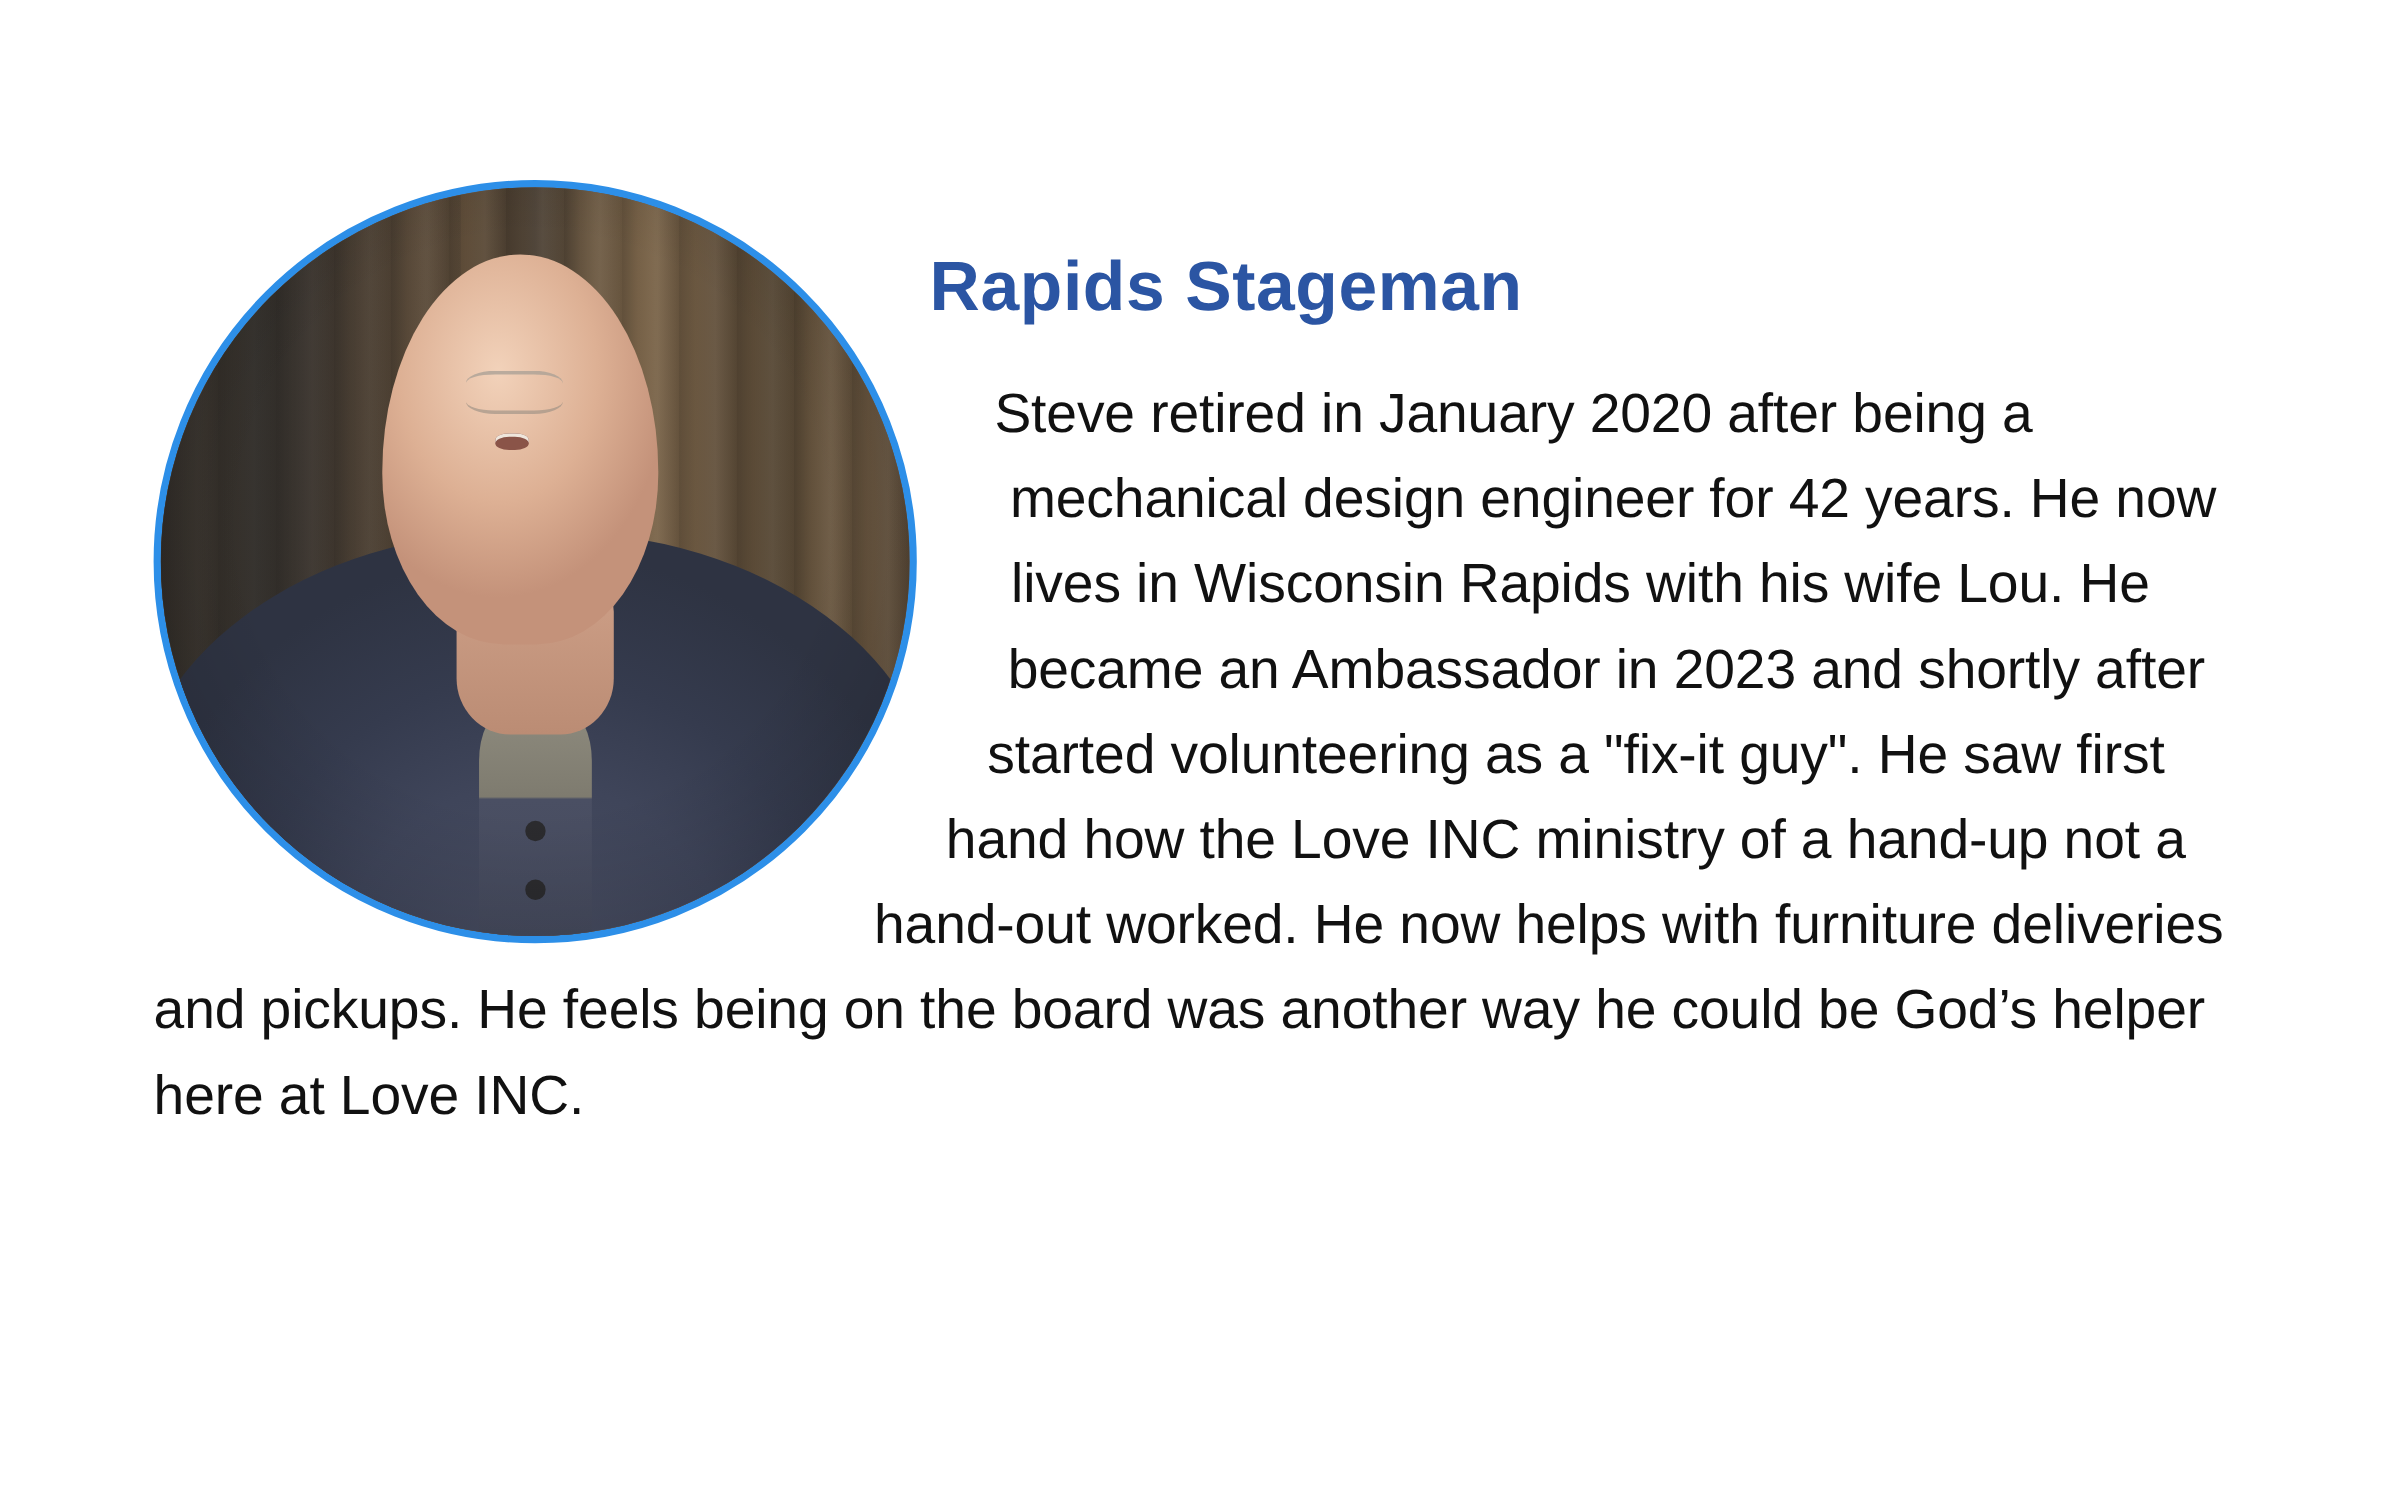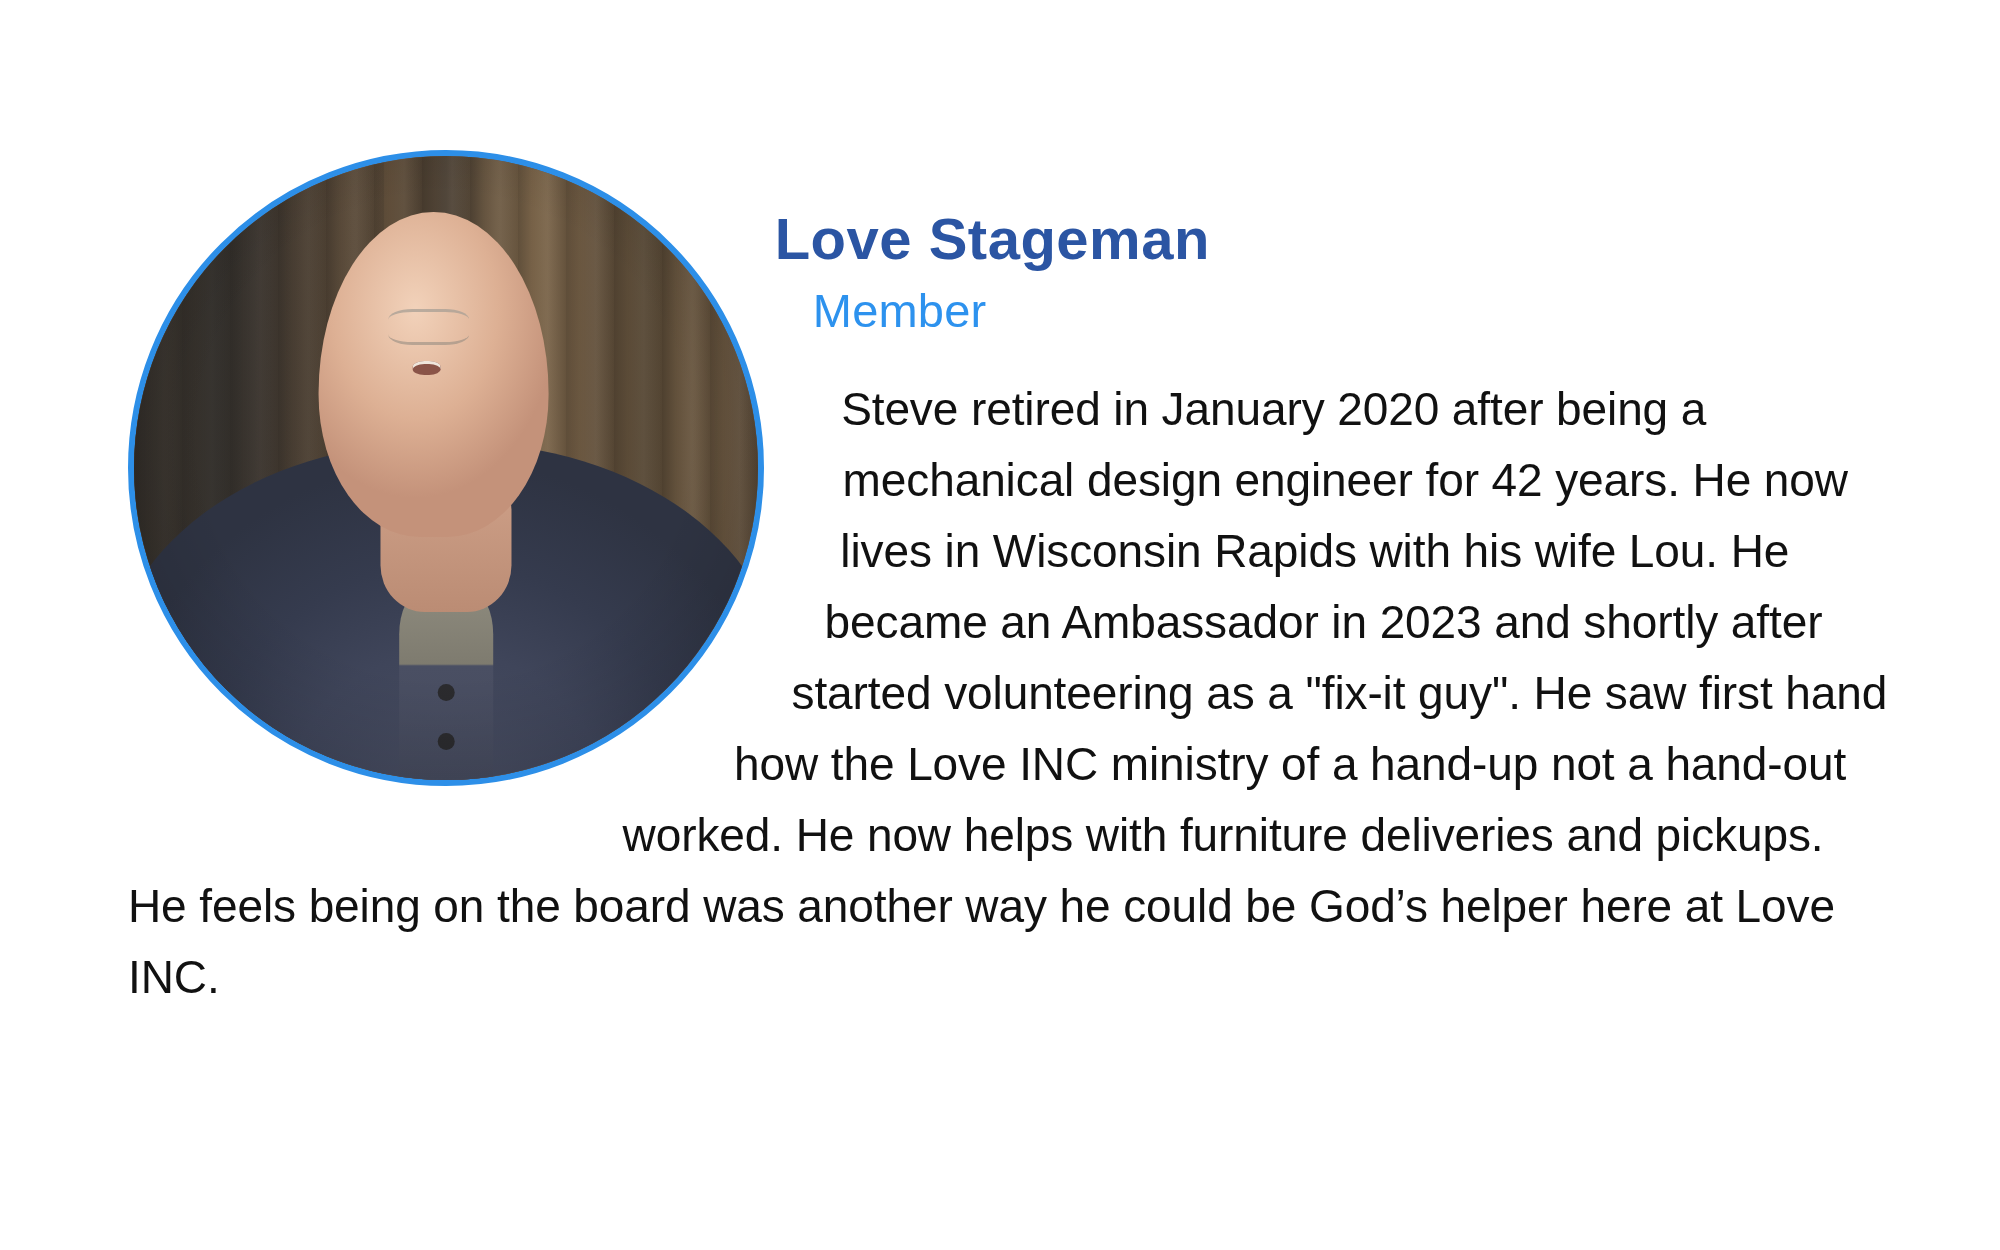--- a/index.html
+++ b/index.html
@@ -213,7 +213,7 @@
   </div>
 
   <div class="identity">
-    <h1 class="person-name">Love  Stageman</h1>
+    <h1 class="person-name">Rapids  Stageman</h1>
     <p class="person-role">Member</p>
   </div>
 

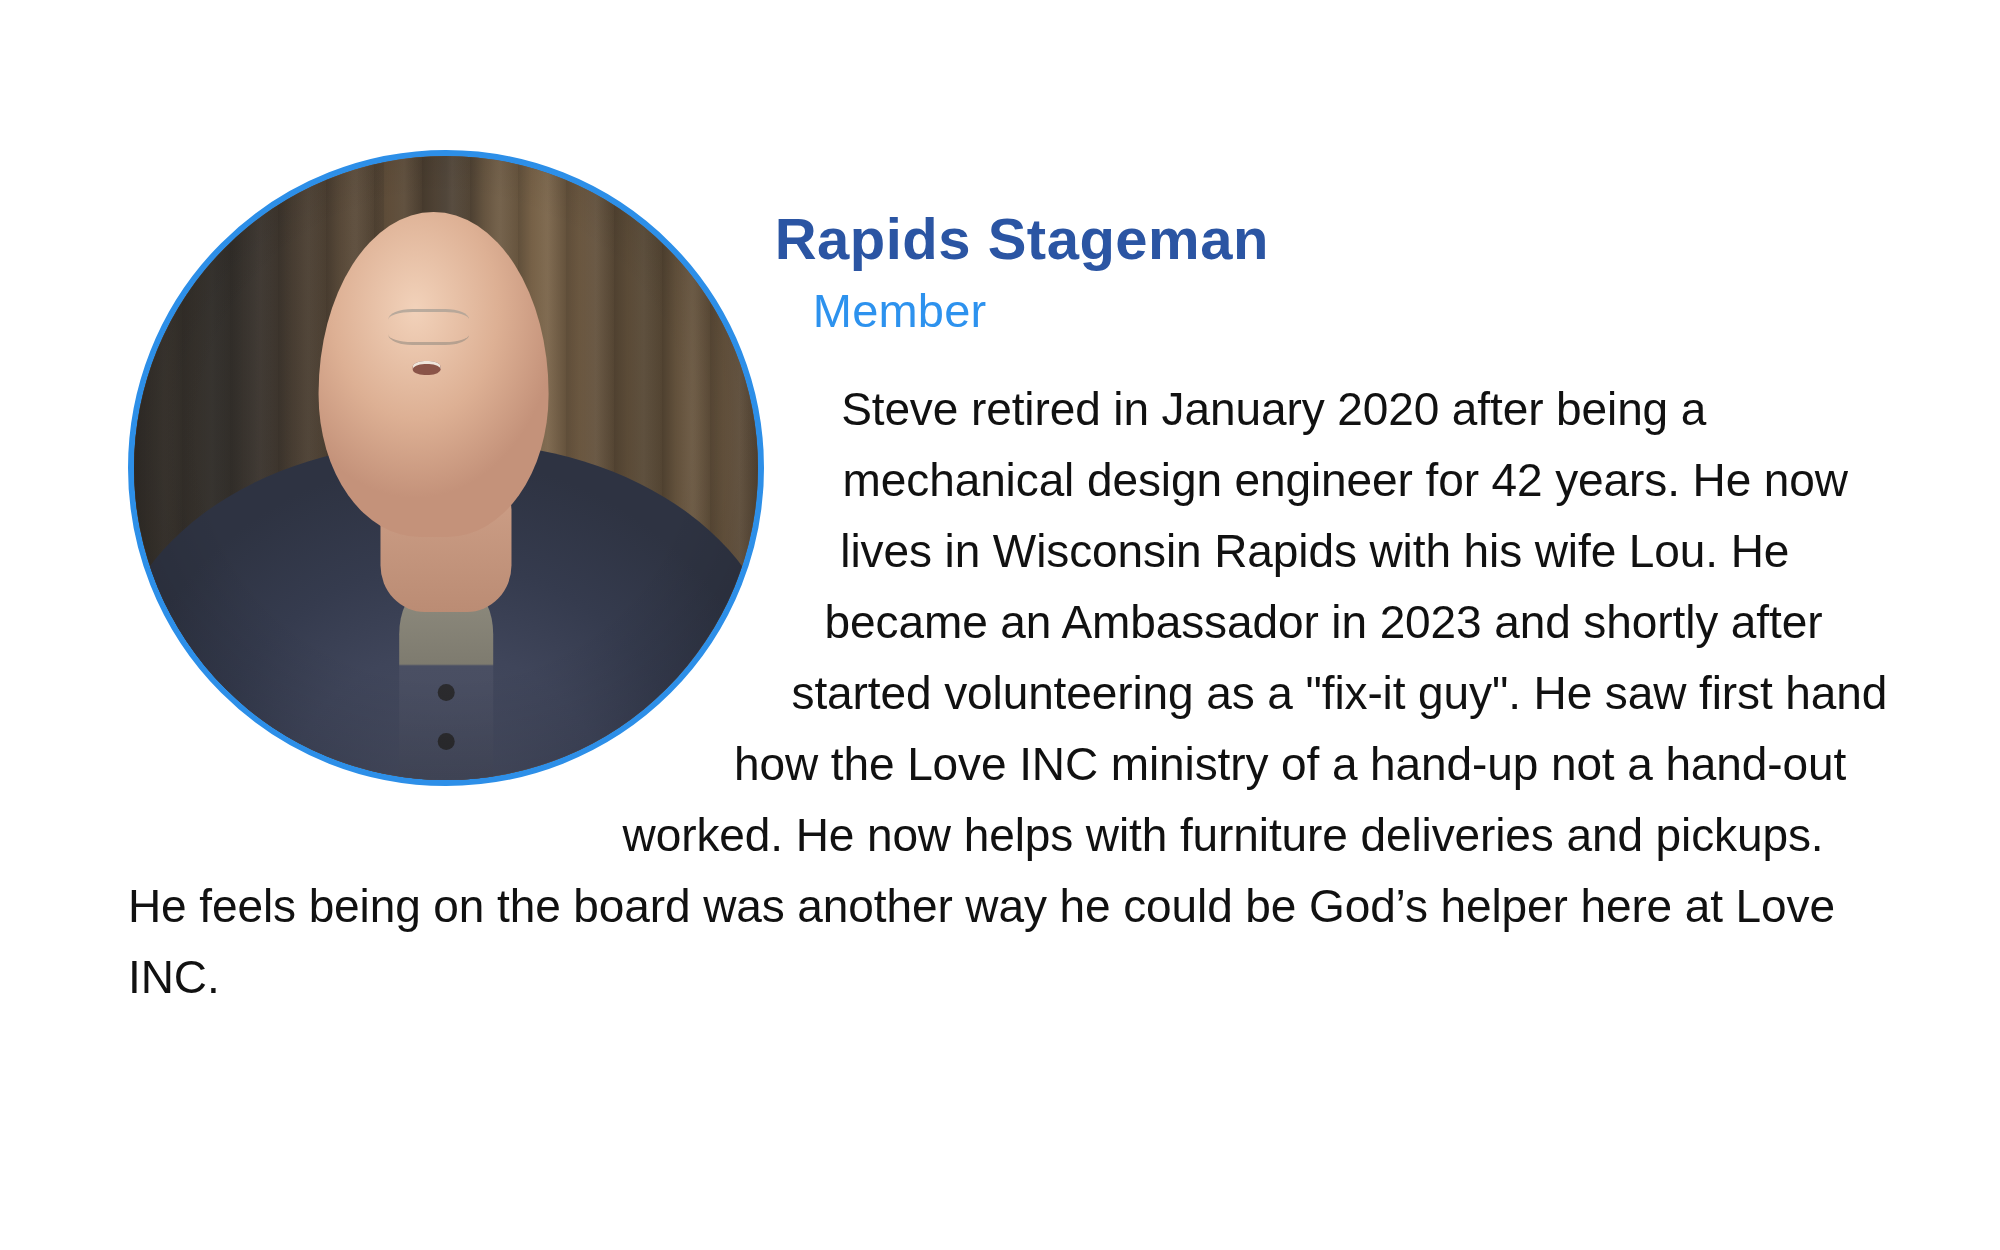--- a/index.html
+++ b/index.html
@@ -214,7 +214,6 @@
 
   <div class="identity">
     <h1 class="person-name">Rapids  Stageman</h1>
-    <p class="person-role">Member</p>
   </div>
 
   <p class="person-bio">Steve retired in January 2020 after being a mechanical design engineer for 42 years. He now lives in Wisconsin Rapids with his wife Lou. He became an Ambassador in 2023 and shortly after started volunteering as a "fix-it guy". He saw first hand how the Love INC ministry of a hand-up not a hand-out worked. He now helps with furniture deliveries and pickups. He feels being on the board was another way he could be God’s helper here at Love INC.</p>

